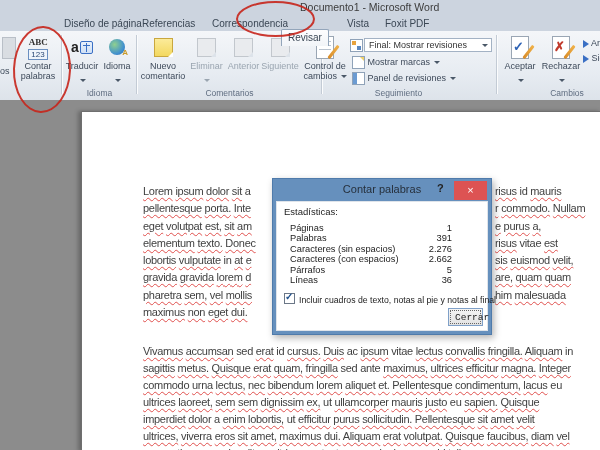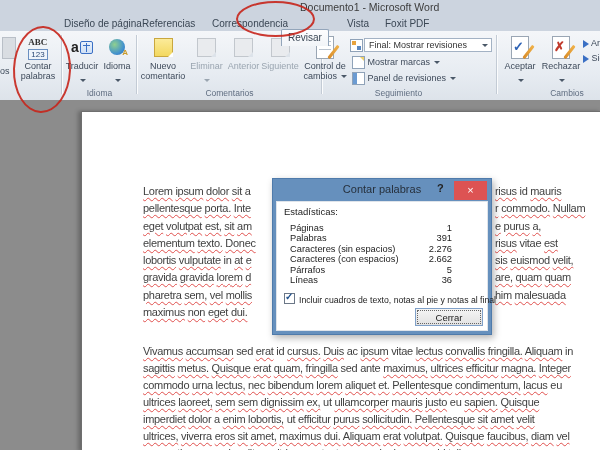--- a/index.html
+++ b/index.html
@@ -26,7 +26,7 @@
   .bigbtn{position:absolute;top:2px;width:42px;height:62px;text-align:center;}
   .bigbtn .ic{height:28px;display:flex;align-items:center;justify-content:center;}
   
-  .icon-abc{display:inline-block;text-align:left;line-height:9px;}
+  .icon-abc{display:inline-block;text-align:right;line-height:9px;}
   .icon-abc .a1{font-family:"Liberation Serif",serif;font-weight:bold;font-size:9px;color:#333;}
   .icon-abc .a2{font-size:8px;color:#2c4a77;border:1px solid #6a8fc0;background:#eef4fb;padding:0 2px;}
   .icon-trans .biga{font-size:14px;font-weight:bold;color:#222;vertical-align:middle;}

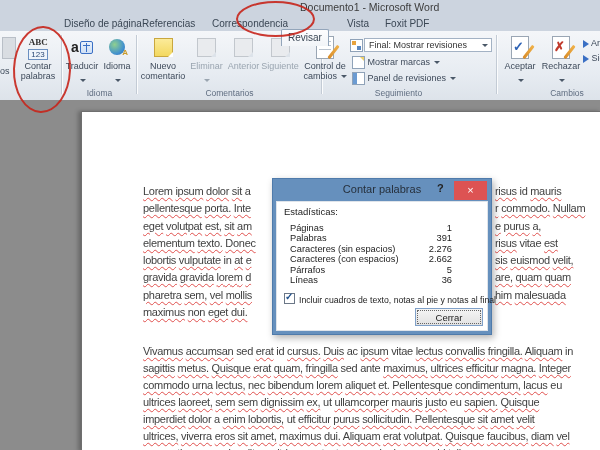--- a/index.html
+++ b/index.html
@@ -88,8 +88,8 @@
   .chk{display:inline-block;width:9px;height:9px;border:1px solid #6b7787;background:#fff;position:relative;
        vertical-align:-1px;margin-right:4px;}
   .chk.on:after{content:"✓";position:absolute;left:0px;top:-3px;font-size:10px;font-weight:bold;color:#1d4f8c;}
-  .btn-cerrar{position:absolute;right:4px;bottom:4px;width:68px;height:18px;background:linear-gradient(#f5f5f5,#e2e2e2);
-       border:1px solid #7fa0c8;font-size:9.5px;color:#222;font-family:Liberation Sans, sans-serif;
+  .btn-cerrar{position:absolute;right:4px;bottom:4px;width:35px;height:18px;background:linear-gradient(#f5f5f5,#e2e2e2);
+       border:1px solid #7fa0c8;font-size:9.5px;color:#222;font-family:Liberation Mono, monospace;
        outline:1px dotted #666;outline-offset:-3px;}
   
   .ellipse{position:absolute;border:2.5px solid rgba(198,37,27,.9);border-radius:50%;z-index:30;pointer-events:none;}

